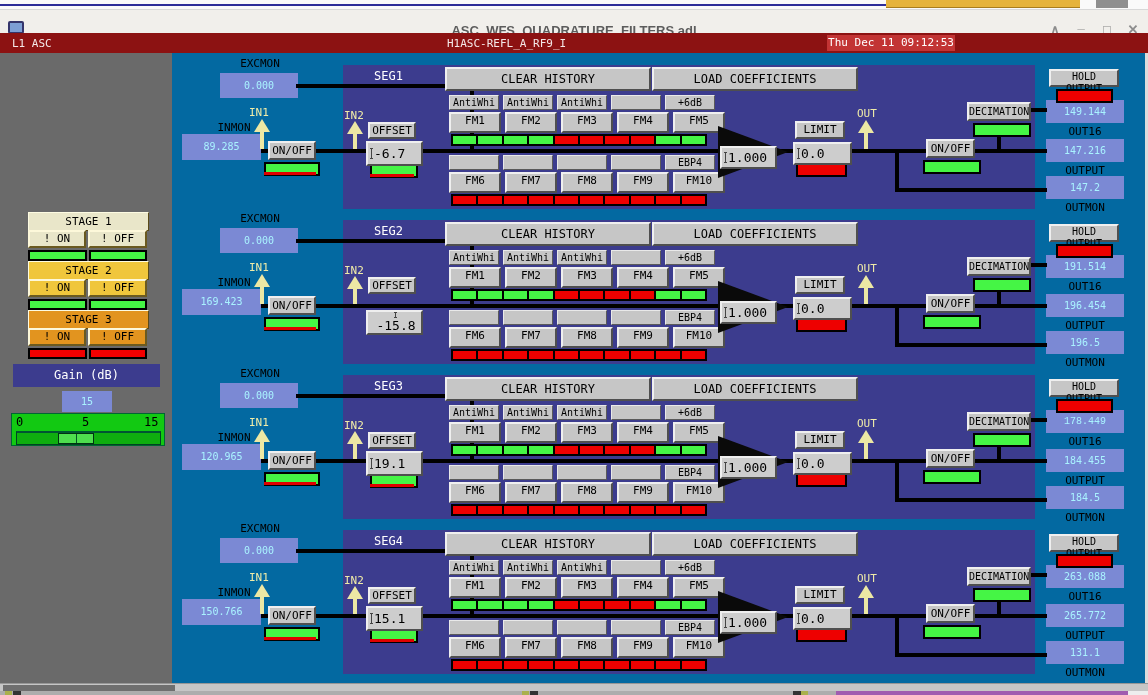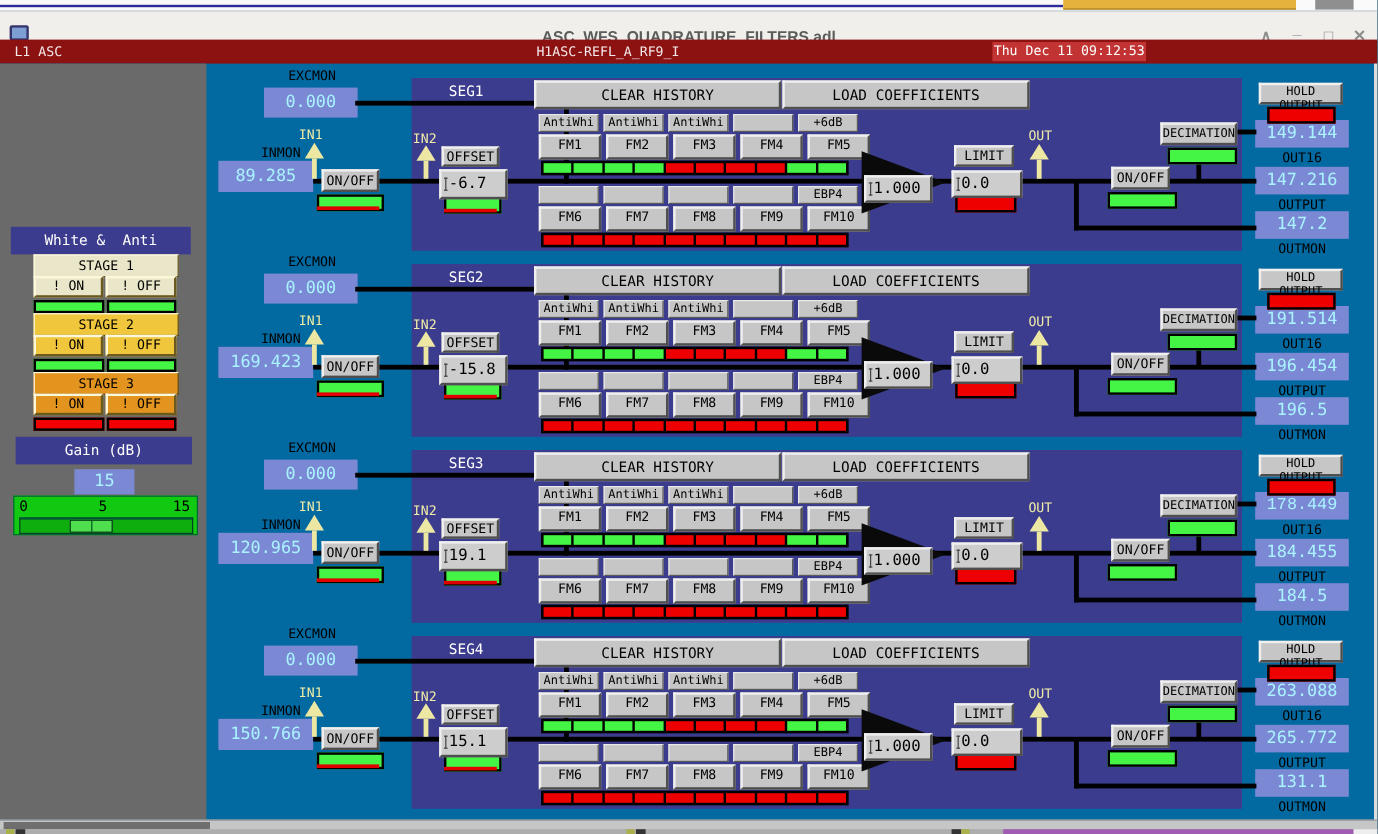--- a/index.html
+++ b/index.html
@@ -35,7 +35,7 @@
   .stage-btn{text-align:center;font-size:11px;line-height:14px;border:2px solid;border-color:#fdf8da #6b5a20 #6b5a20 #fdf8da;cursor:pointer;padding:0;font-family:"DejaVu Sans Mono",monospace;}
   .stage-ind{display:flex;gap:2px;}
   .stage-ind-cell{flex:1;border:2px solid #000;height:7px;}
-  .readout{background:#7b89d4;color:#a9f3ff;text-align:center;font-size:14px;}
+  .readout{background:#7b89d4;color:#a9f3ff;text-align:center;font-size:10px;}
   .slider-box{background:#12c912;border:1px solid #063;}
   .slider-tick{position:absolute;top:1px;font-size:12px;color:#000;}
   .slider-track{position:absolute;left:4px;top:17px;width:143px;height:11px;background:#0fae0f;border:1px solid #042;border-top:2px solid #053;}

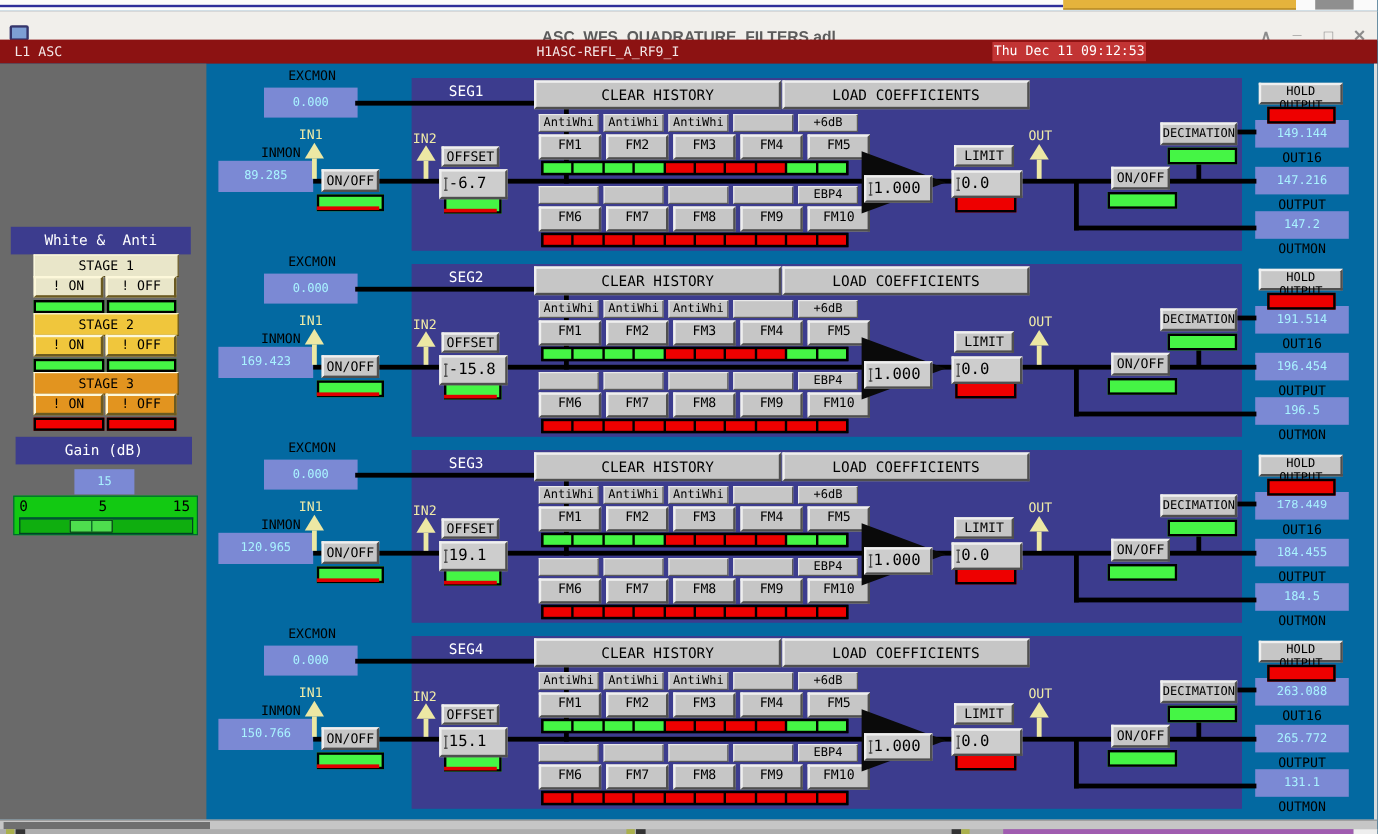--- a/index.html
+++ b/index.html
@@ -107,7 +107,6 @@
   </div>
 
   <div class="abs sidebar"></div>
-  <div class="abs navy-title" style="left:9px;top:189px;width:150px;height:23px;line-height:23px;">White &amp;  Anti</div>
 
   <div id="stage-0">
     <div class="abs stage-head stage-bg" style="left: 28px; top: 212px; width: 119px; height: 17px; background: rgb(233, 230, 201);">STAGE 1</div>

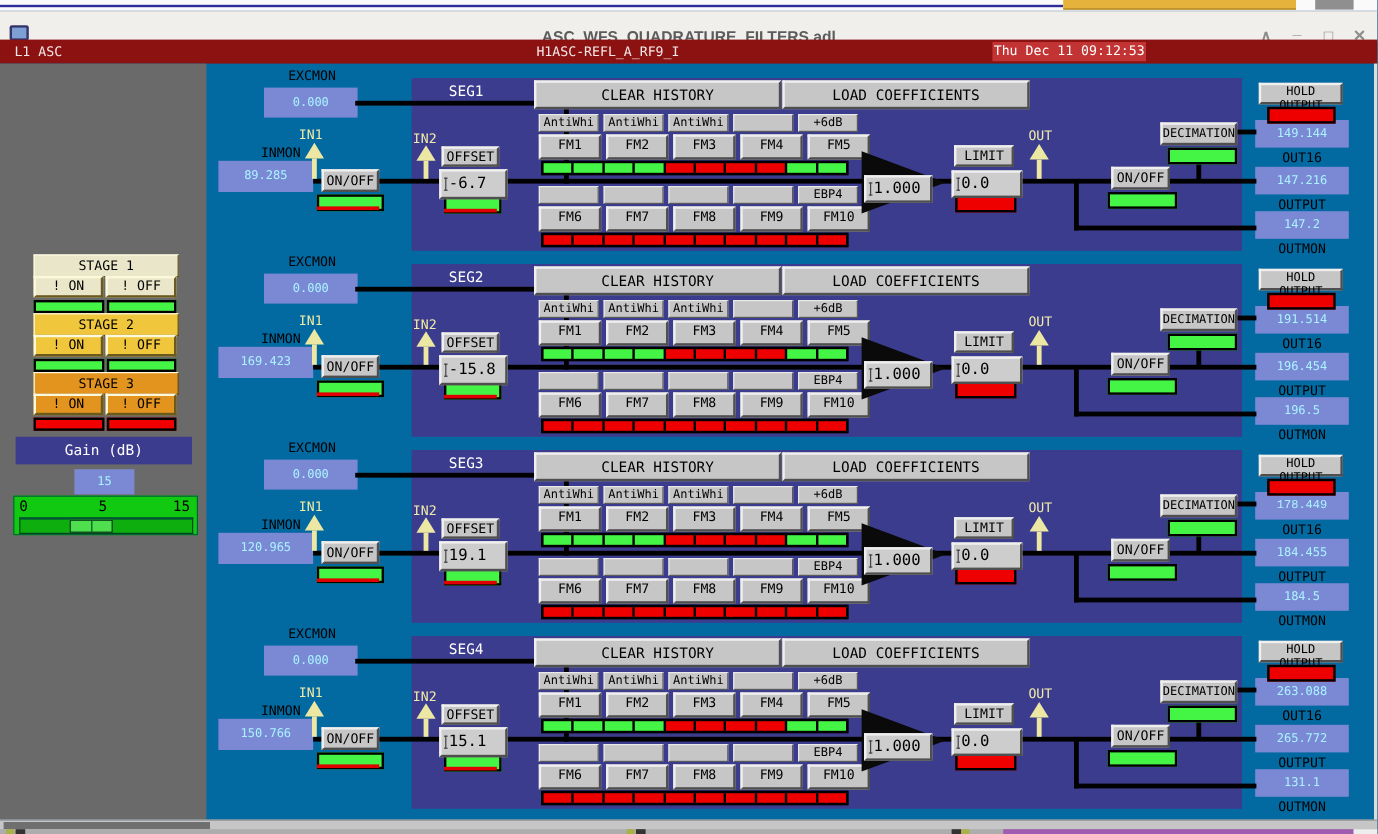--- a/index.html
+++ b/index.html
@@ -363,7 +363,7 @@
     <div class="abs arrow-stem" style="left:353px;top:79px;height:15px;"></div>
 
     <button class="abs btn" style="left:368px;top:67px;width:48px;height:17px;">OFFSET</button>
-    <div class="abs entry" style="left:366px;top:86px;width:50px;height:21px;">
+    <div class="abs entry" style="left:366px;top:100px;width:50px;height:21px;flex-direction:column;">
           <span class="caret"></span>
           <span>-15.8</span>
         </div>

